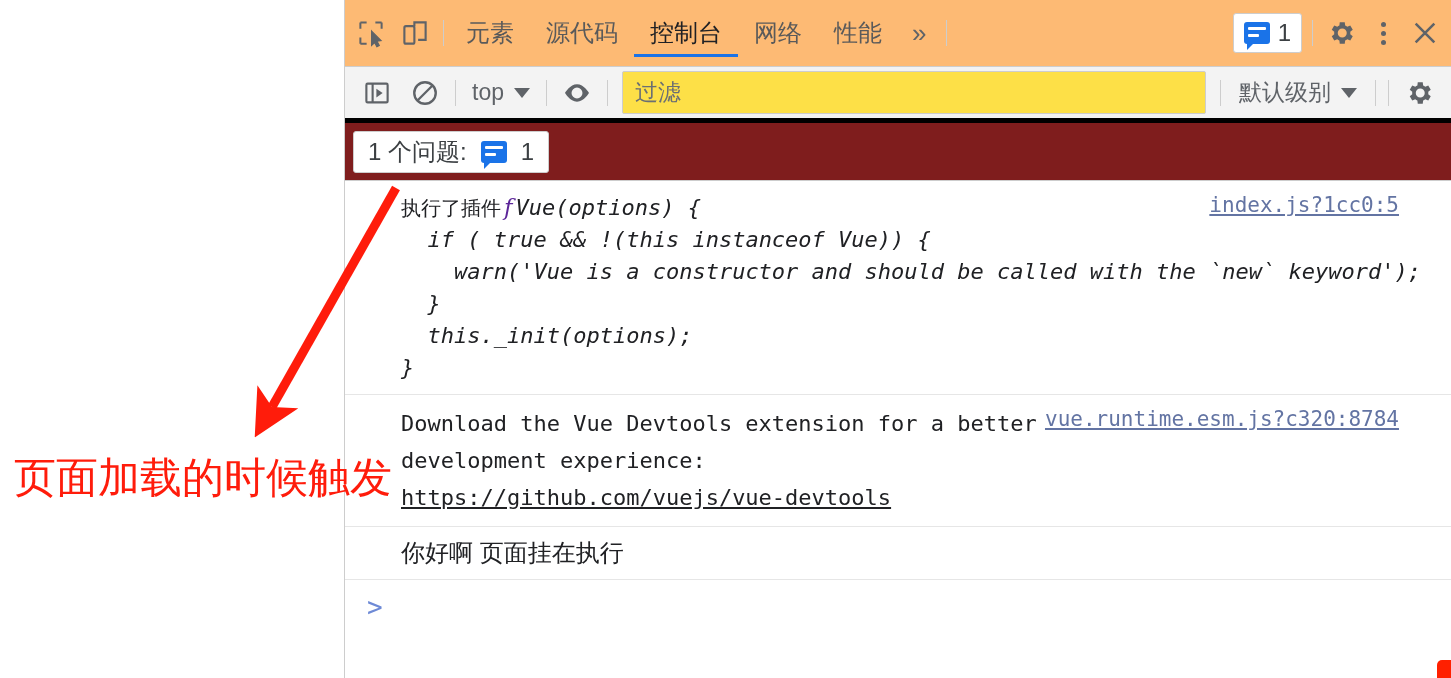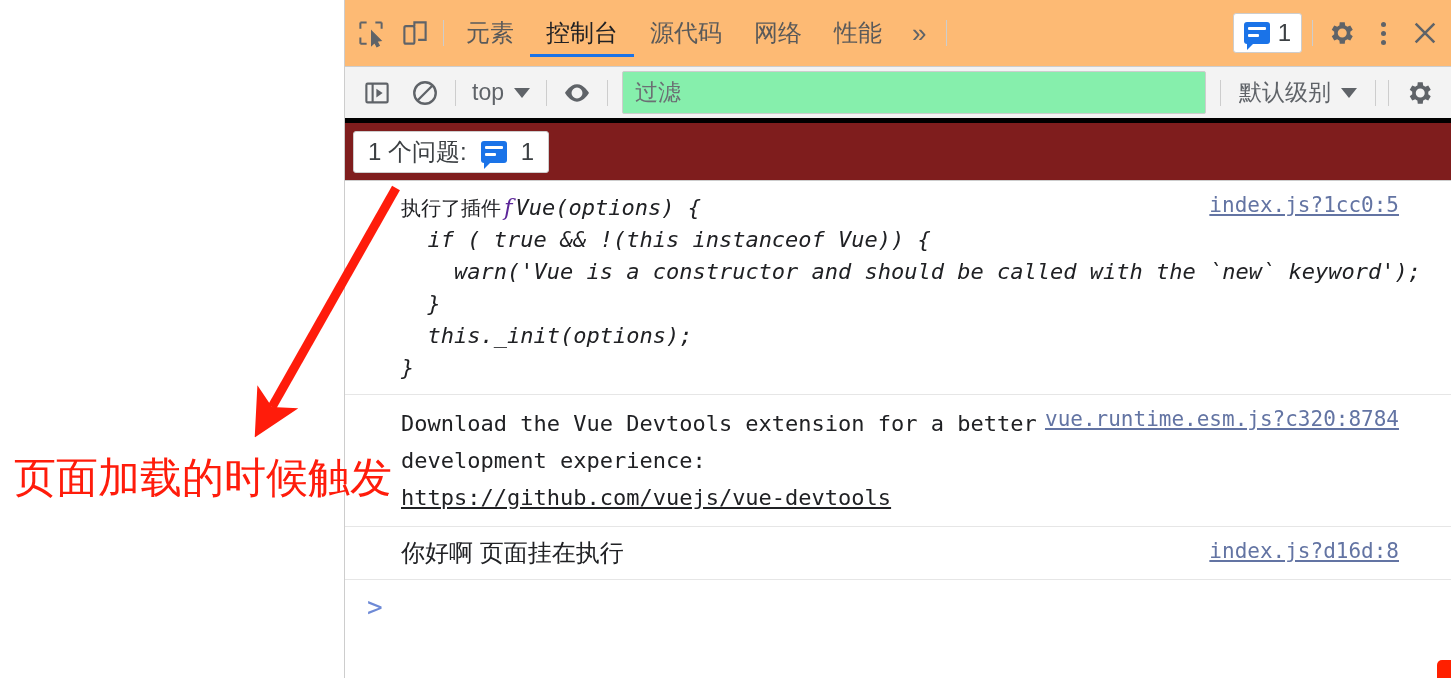--- a/index.html
+++ b/index.html
@@ -323,11 +323,11 @@
       <div class="tab">
         <span>元素</span>
       </div>
+      <div class="tab">
+        <span>源代码</span>
+      </div>
       <div class="tab active">
         <span>控制台</span>
-      </div>
-      <div class="tab">
-        <span>源代码</span>
       </div>
       <div class="tab">
         <span>网络</span>

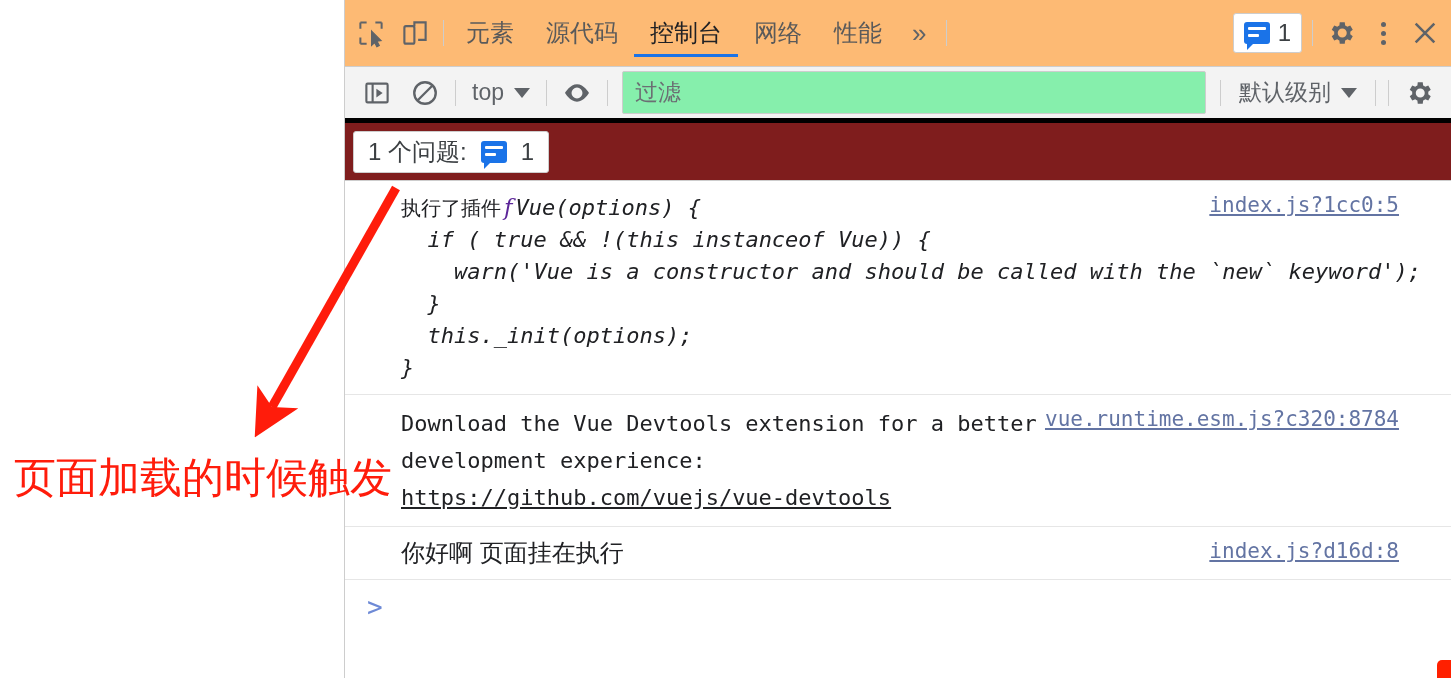--- a/index.html
+++ b/index.html
@@ -167,7 +167,7 @@
     margin: 0 8px;
     border: 1px solid #cdcdcd;
     border-radius: 2px;
-    background: #86efac;
+    background: #fde047;
     font-size: 23px;
     color: #5f6368;
     padding: 0 12px;

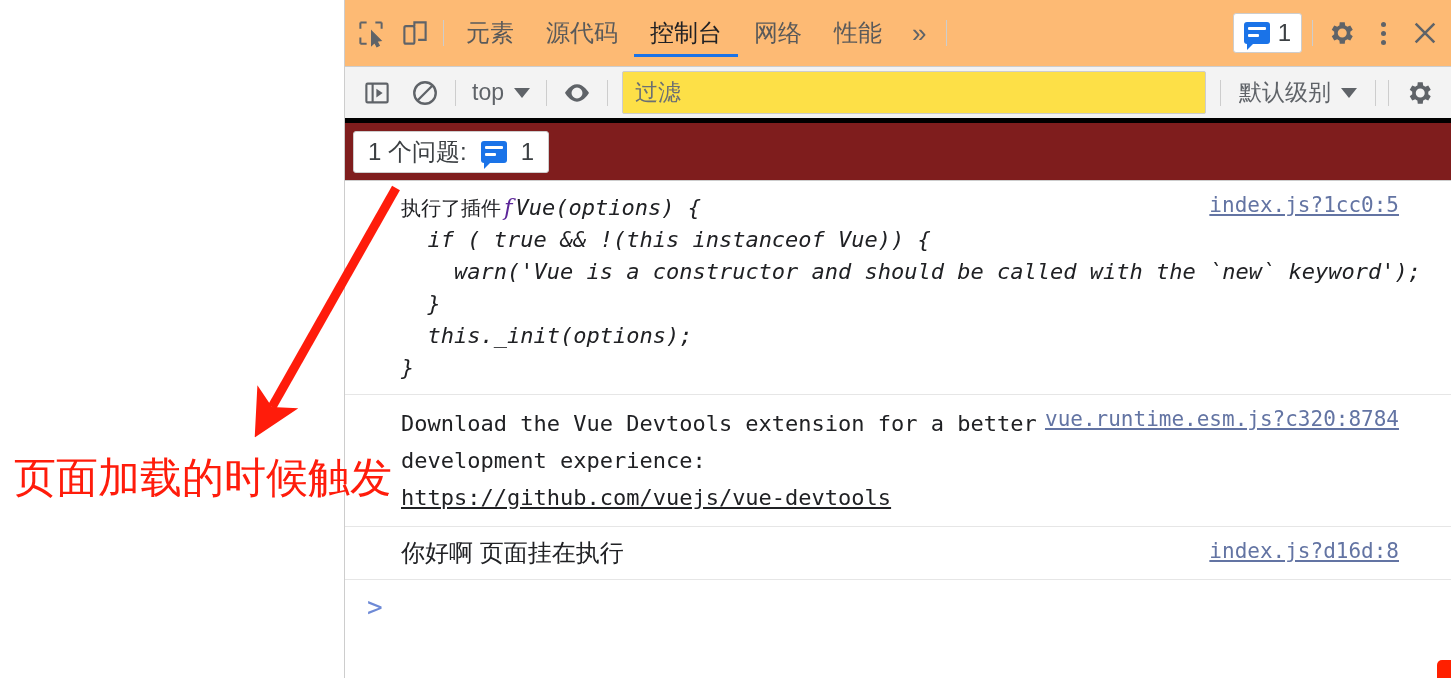--- a/index.html
+++ b/index.html
@@ -457,7 +457,6 @@
       </div>
 
       <div class="msg">
-        <a class="msg-src">index.js?d16d:8</a>
         <div class="msg-plain">你好啊 页面挂在执行</div>
       </div>
     </div>

